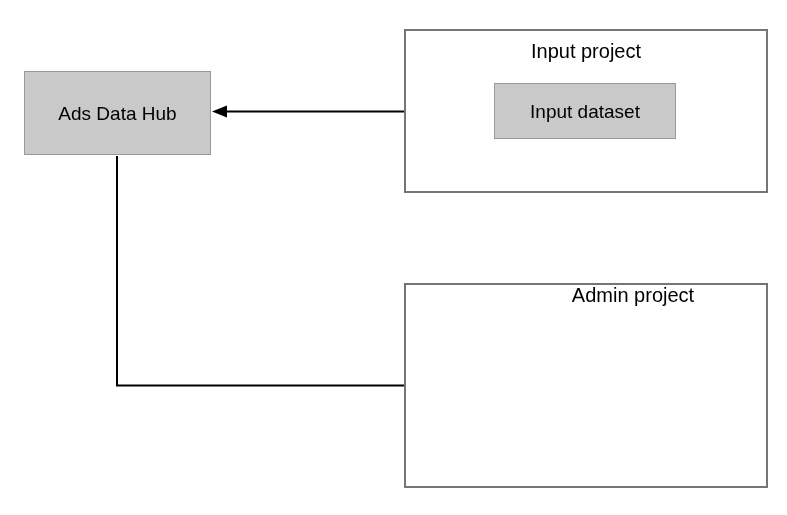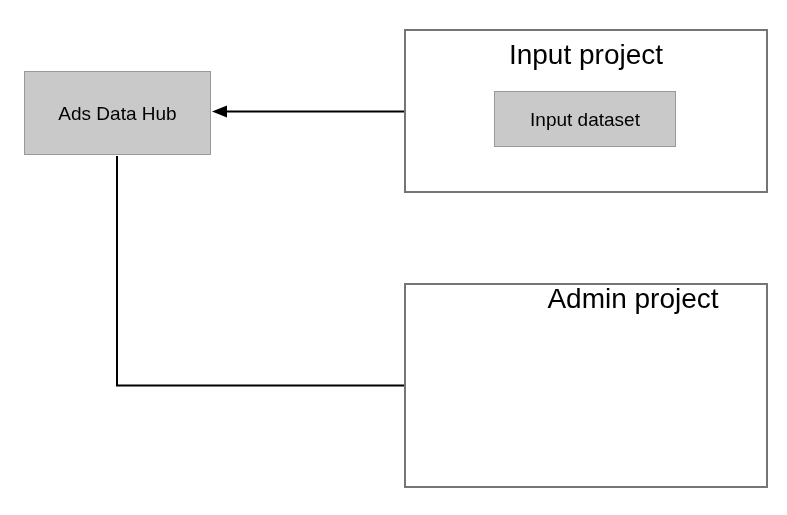--- a/index.html
+++ b/index.html
@@ -64,7 +64,7 @@
     left: 0;
     width: 100%;
     text-align: center;
-    font-size: 28px;
+    font-size: 20px;
     line-height: 1;
     white-space: nowrap;
   }

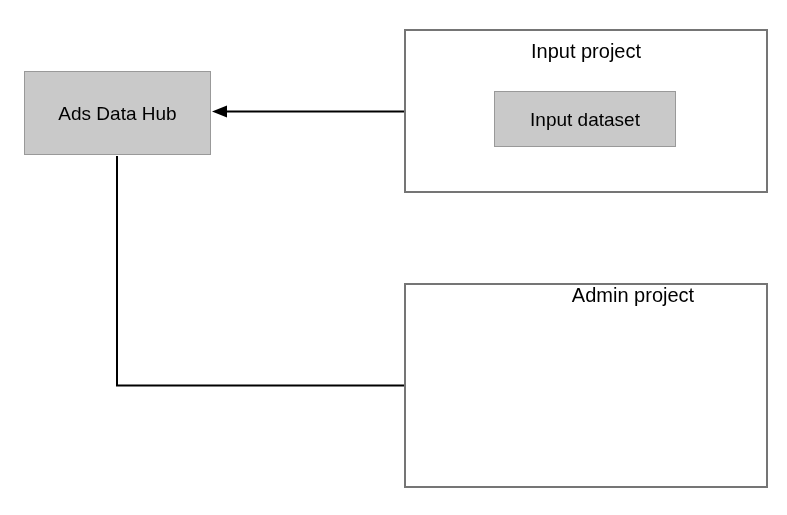--- a/index.html
+++ b/index.html
@@ -50,7 +50,7 @@
     white-space: nowrap;
   }
   .node-hub    { left: 24px;  top: 71px;  width: 187px; height: 84px; }
-  .node-input  { left: 494px; top: 83px;  width: 182px; height: 56px; margin-top: 8px; }
+  .node-input  { left: 494px; top: 83px;  width: 182px; height: 56px; }
   .node-output { left: 495px; top: 358px; width: 181px; height: 56px; }
   .container-box {
     position: absolute;

